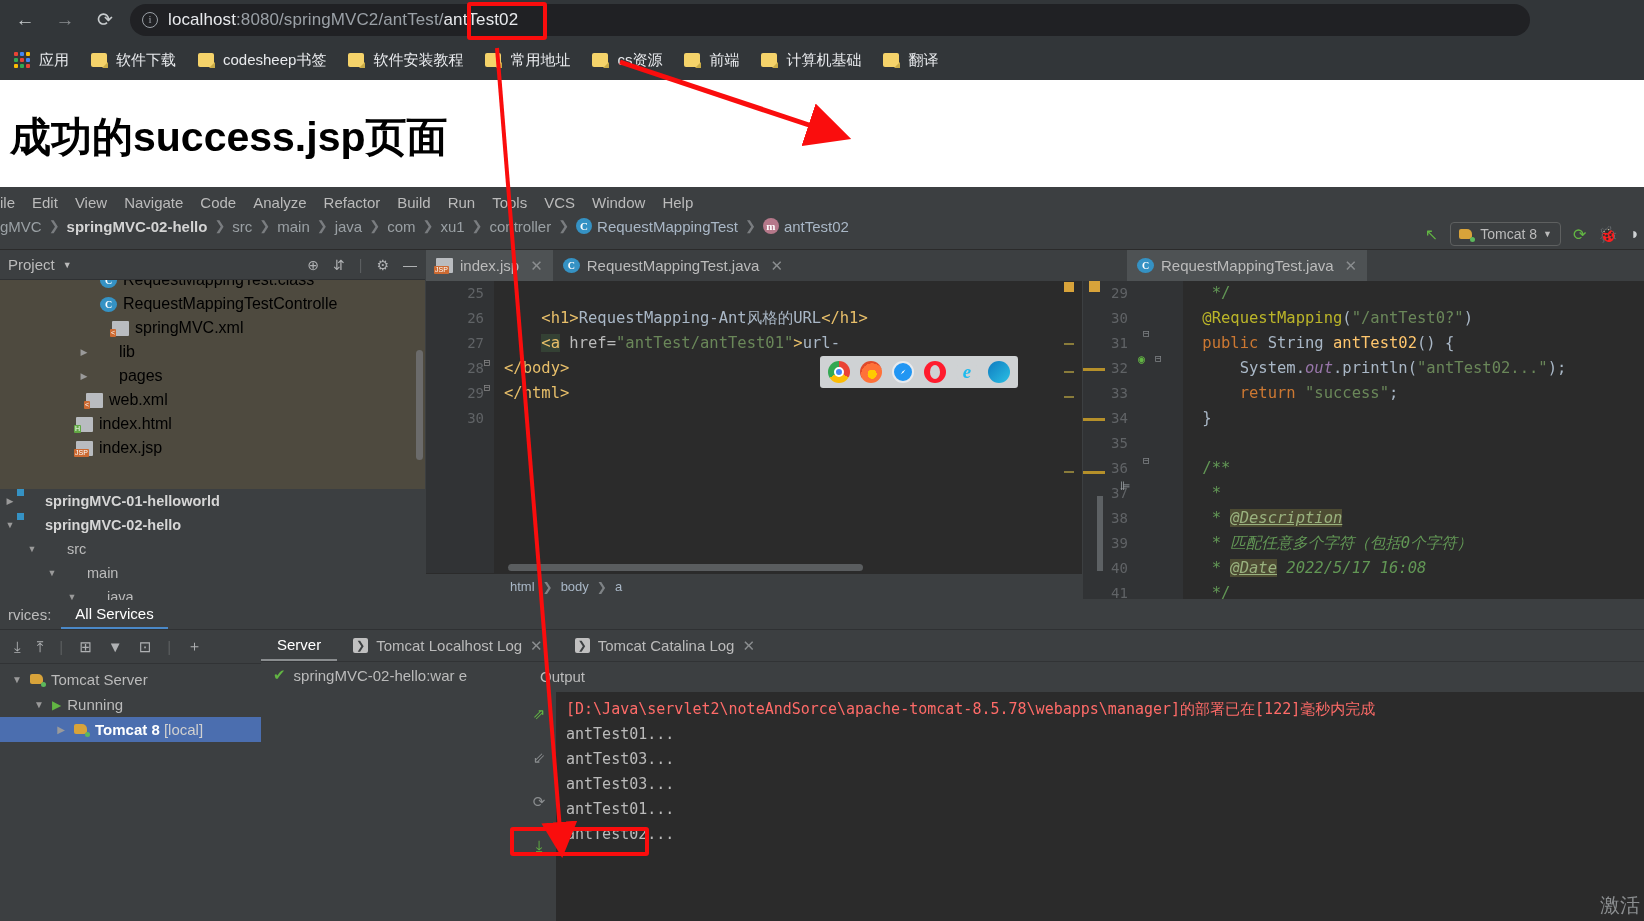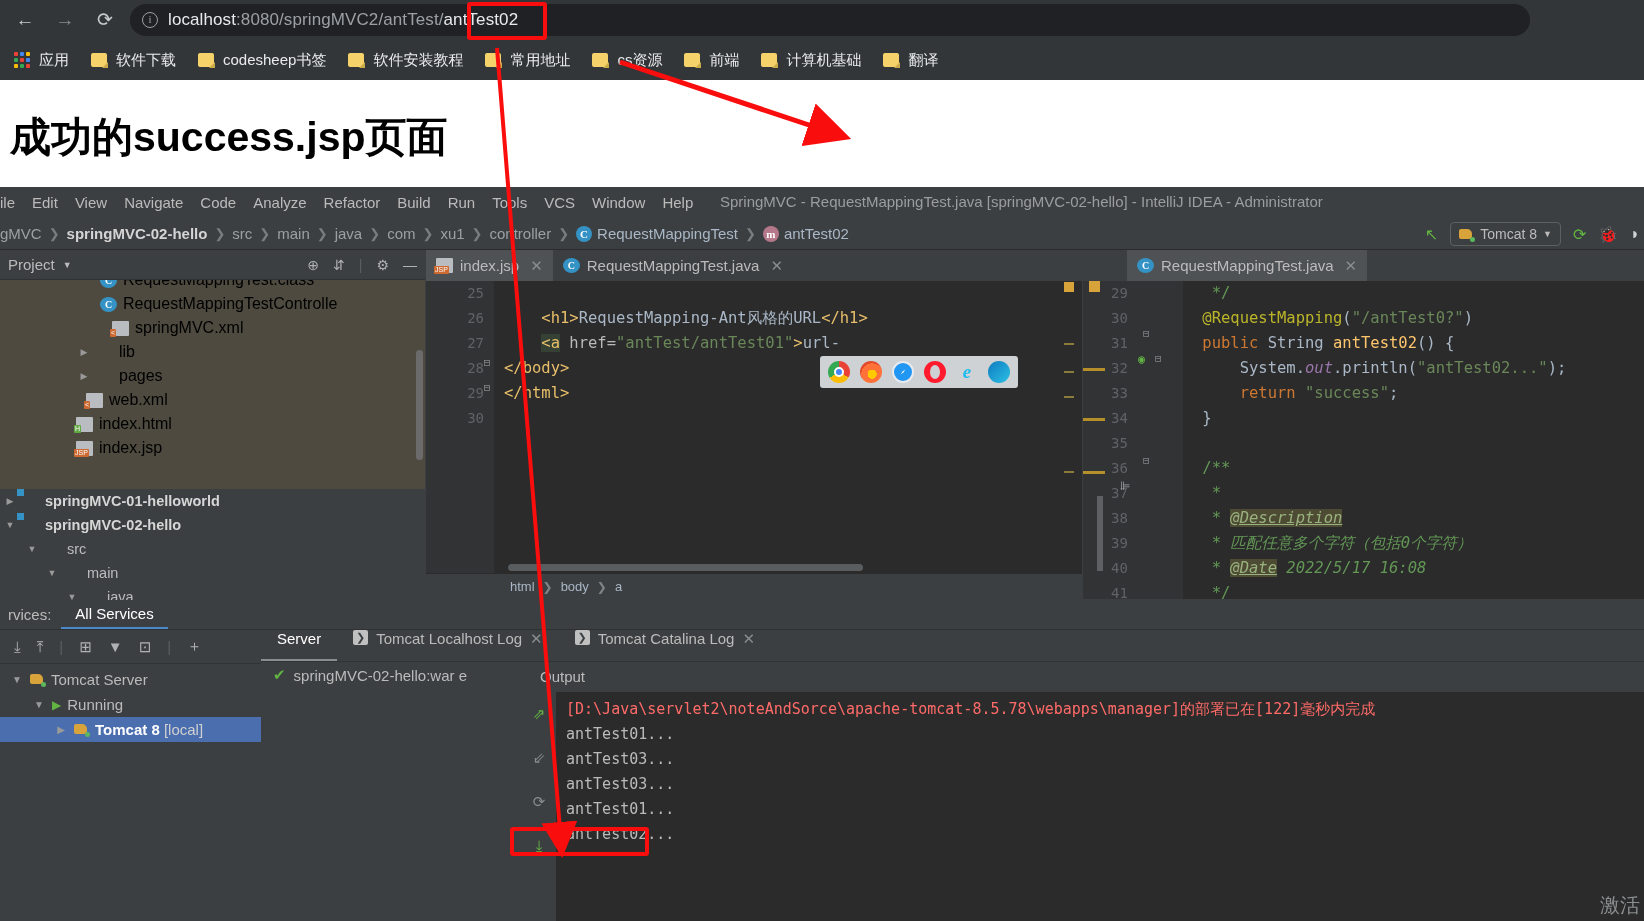--- a/index.html
+++ b/index.html
@@ -389,7 +389,6 @@
       <span class="menu-item">VCS</span>
       <span class="menu-item">Window</span>
       <span class="menu-item">Help</span>
-      <span class="win-title">SpringMVC - RequestMappingTest.java [springMVC-02-hello] - IntelliJ IDEA - Administrator</span>
     </div>
 
     <div class="navbar">

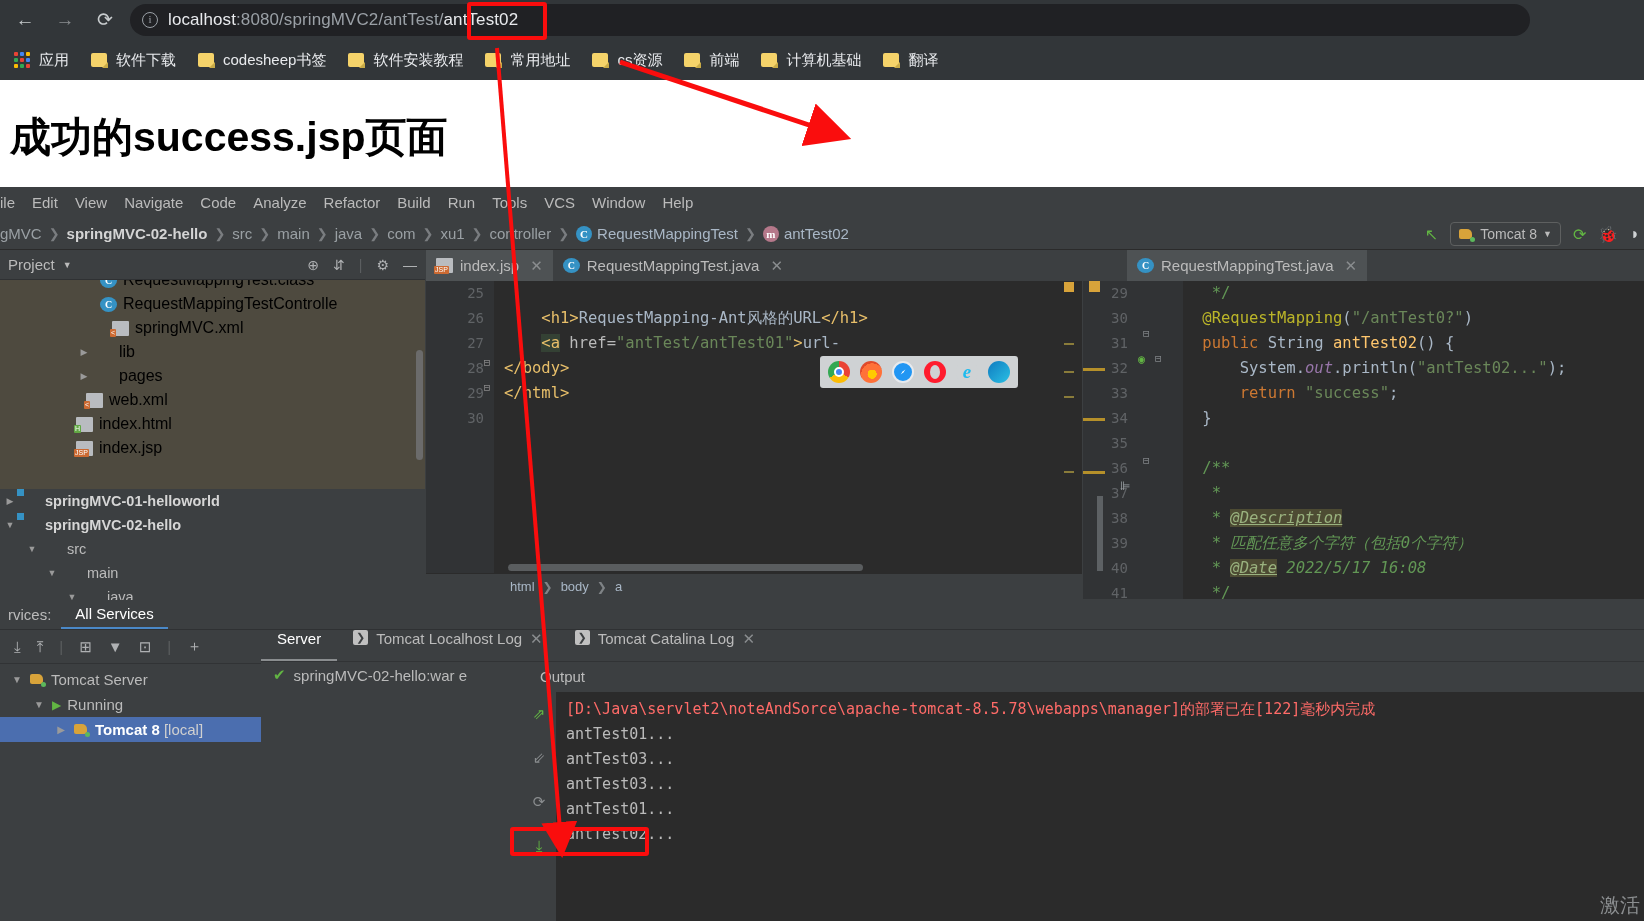--- a/index.html
+++ b/index.html
@@ -92,7 +92,7 @@
   .navbar {
     position: relative; height: 32px; background: #3c3f41;
     border-bottom: 1px solid #2b2b2b;
-    display: flex; align-items: center;
+    display: flex; align-items: flex-start;
   }
   .crumb { color: #a9b7c6; font-size: 15px; white-space: nowrap; cursor: pointer; }
   .crumb.bold { font-weight: bold; color: #d4d4d4; }

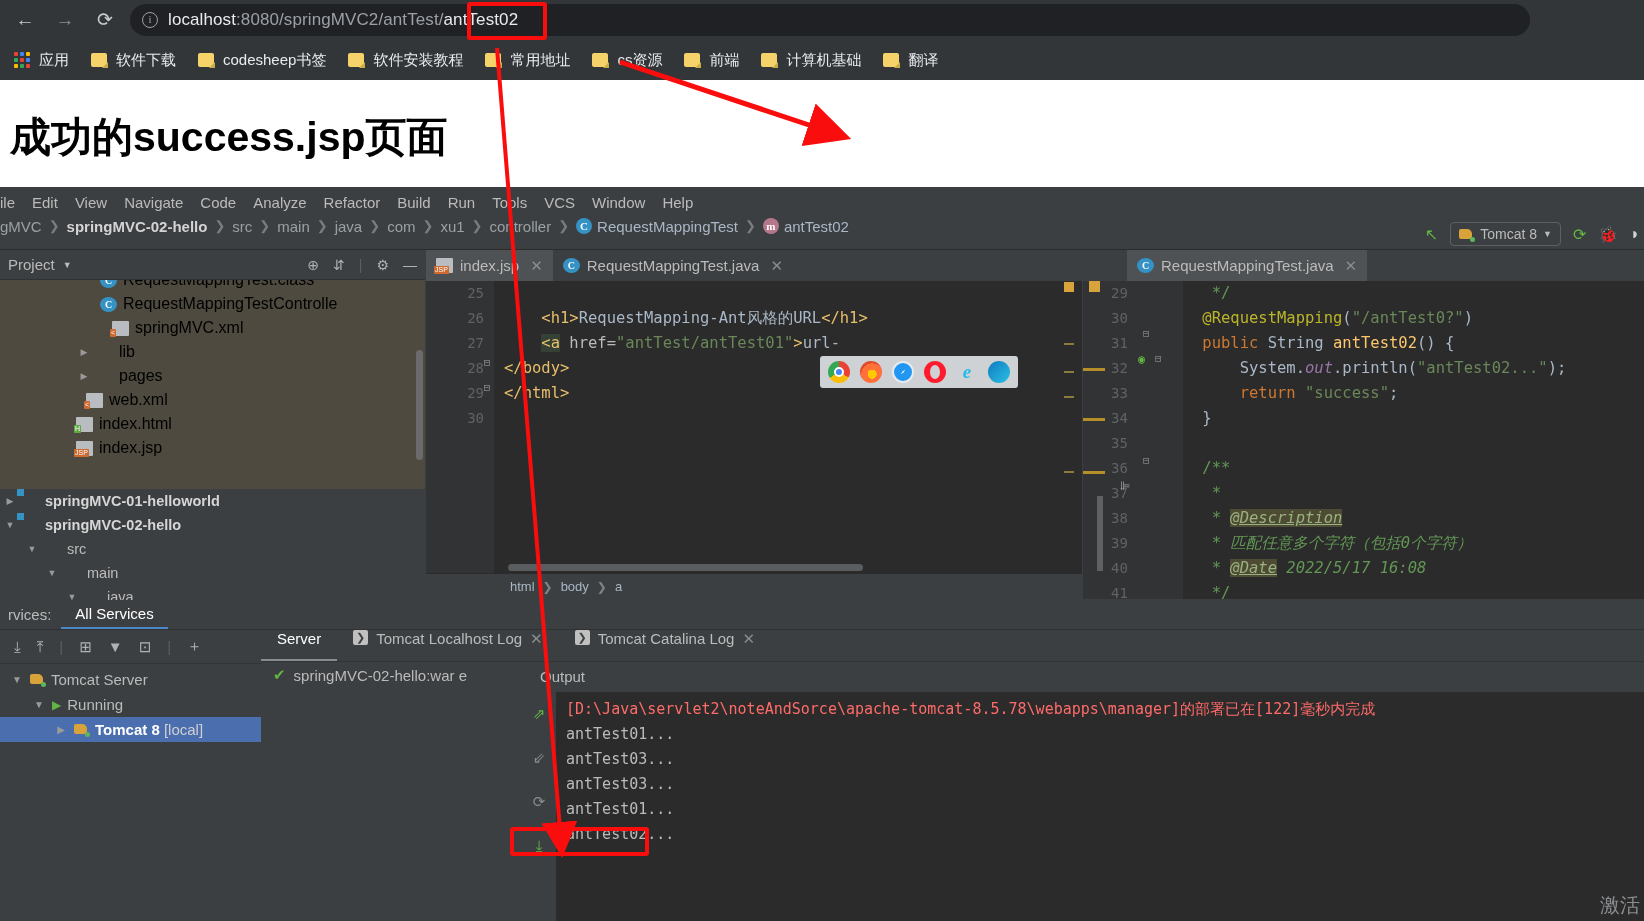--- a/index.html
+++ b/index.html
@@ -277,7 +277,7 @@
 
   .svc-right { flex: 1; position: relative; background: #3c3f41; }
   .log-tabs { height: 32px; display: flex; align-items: center; border-bottom: 1px solid #313335; }
-  .log-tab { color: #bbbbbb; font-size: 15px; padding: 0 16px; display: flex; gap: 8px; height: 100%; cursor: pointer;}
+  .log-tab { color: #bbbbbb; font-size: 15px; padding: 0 16px; display: flex; align-items: center; gap: 8px; height: 100%; cursor: pointer;}
   .log-tab.active { color: #ffffff; border-bottom: 2px solid #8a8d8f; }
   .log-tab .x { color: #8a8d8f; font-size: 15px; }
   .play-sq { width: 15px; height: 15px; background: #c0c0c0; color: #3c3f41; font-size: 11px; line-height: 15px; text-align: center; border-radius: 2px; }

